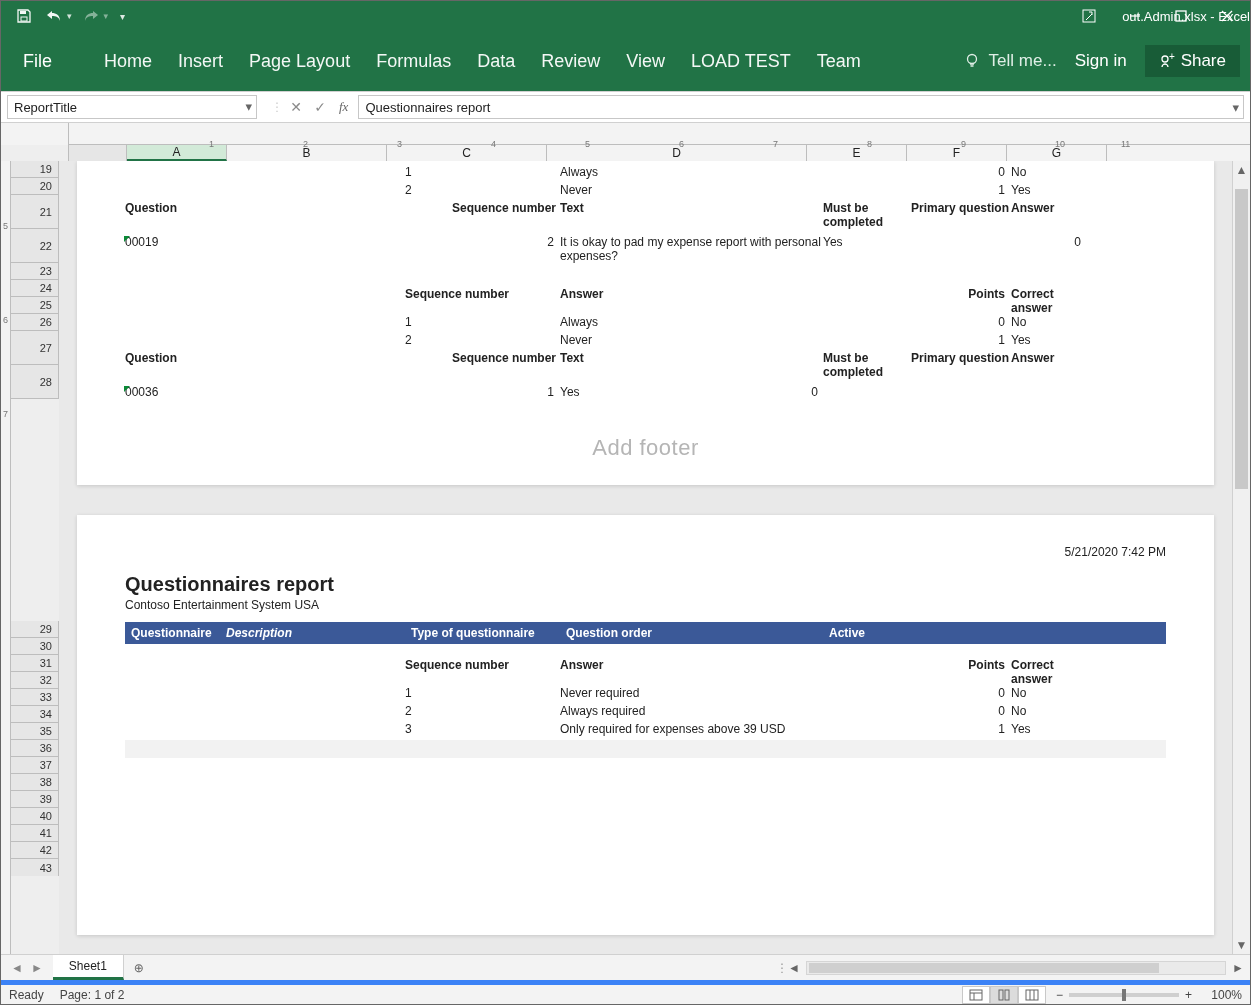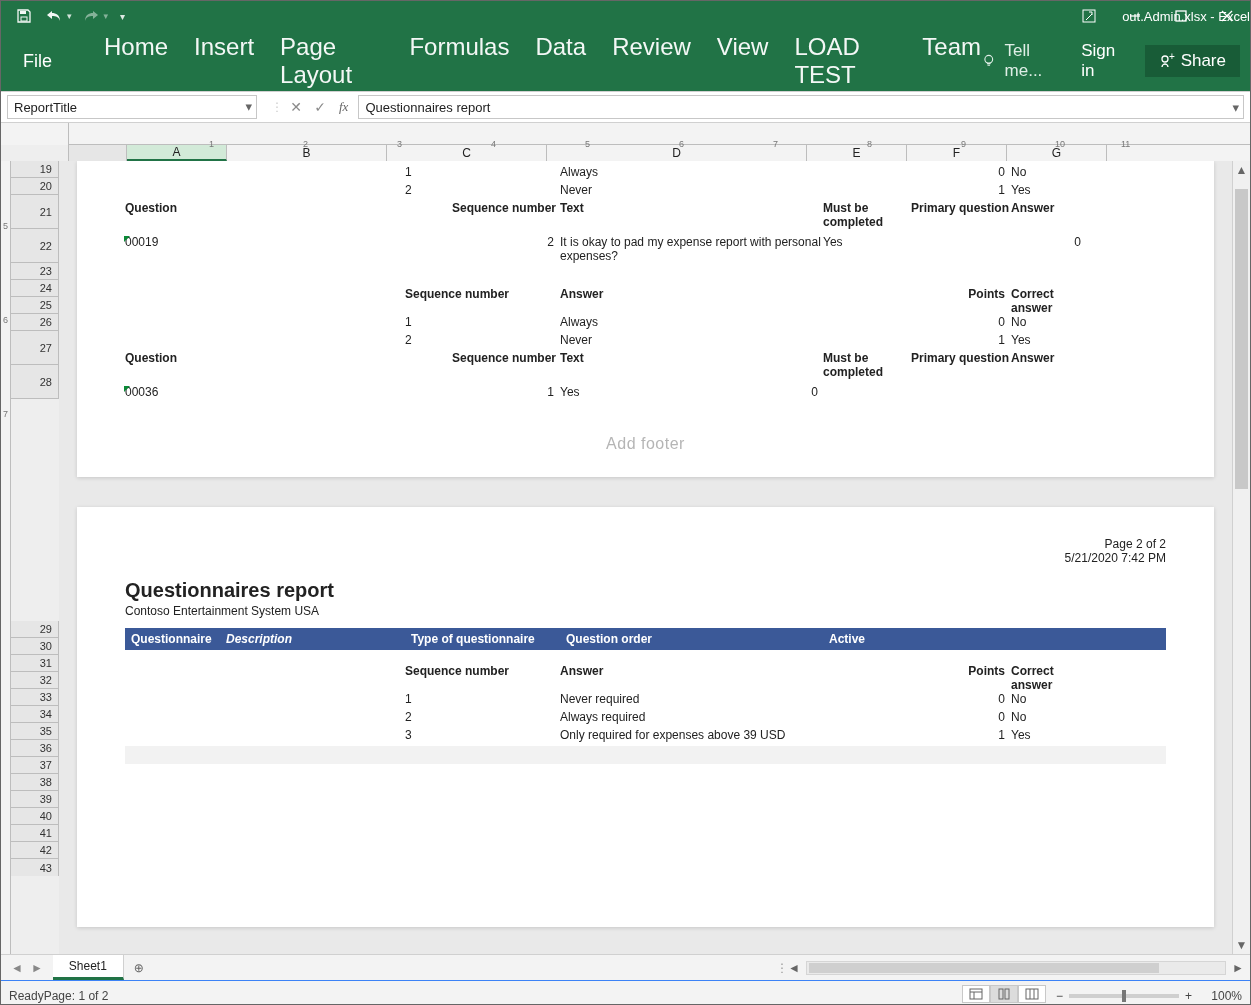--- a/index.html
+++ b/index.html
@@ -69,7 +69,7 @@
     border-right:0;
   }
   .ribbon .tabs {
-    display:flex; gap:26px; margin-left:30px; font-size:24px;
+    display:flex; gap:26px; margin-left:30px; font-size:18px;
   }
   .ribbon .tabs .tab { cursor:default; opacity:.95; }
   .ribbon .right { margin-left:auto; display:flex; align-items:center; gap:18px; padding-right:10px; font-size:17px;}

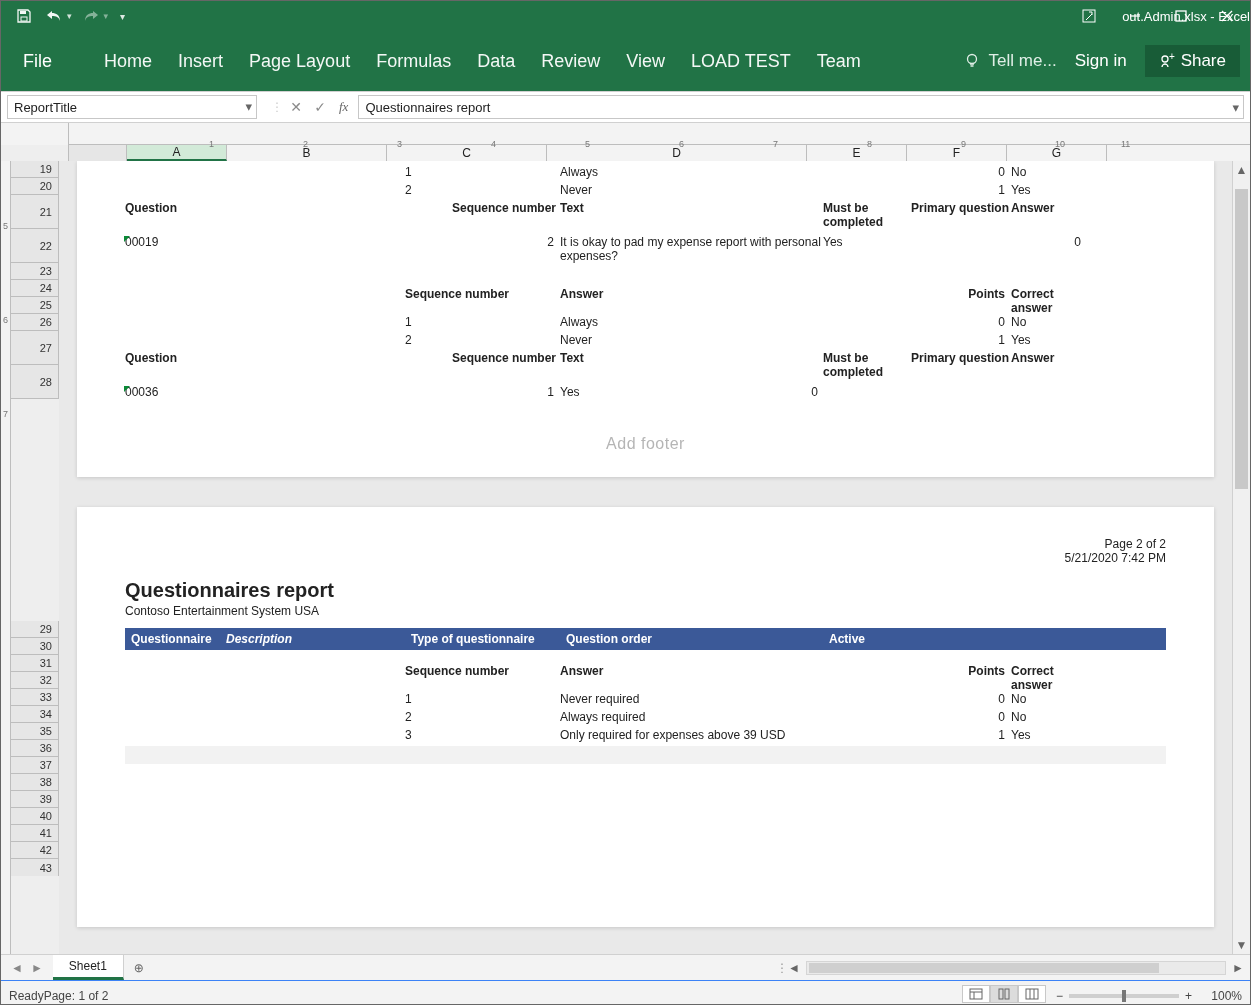--- a/index.html
+++ b/index.html
@@ -209,7 +209,7 @@
   }
   .footer-watermark{
     color:var(--footer-watermark);
-    font-size:16px;
+    font-size:22px;
     text-align:center;
     margin:16px 0 0 0;
     letter-spacing:.5px;

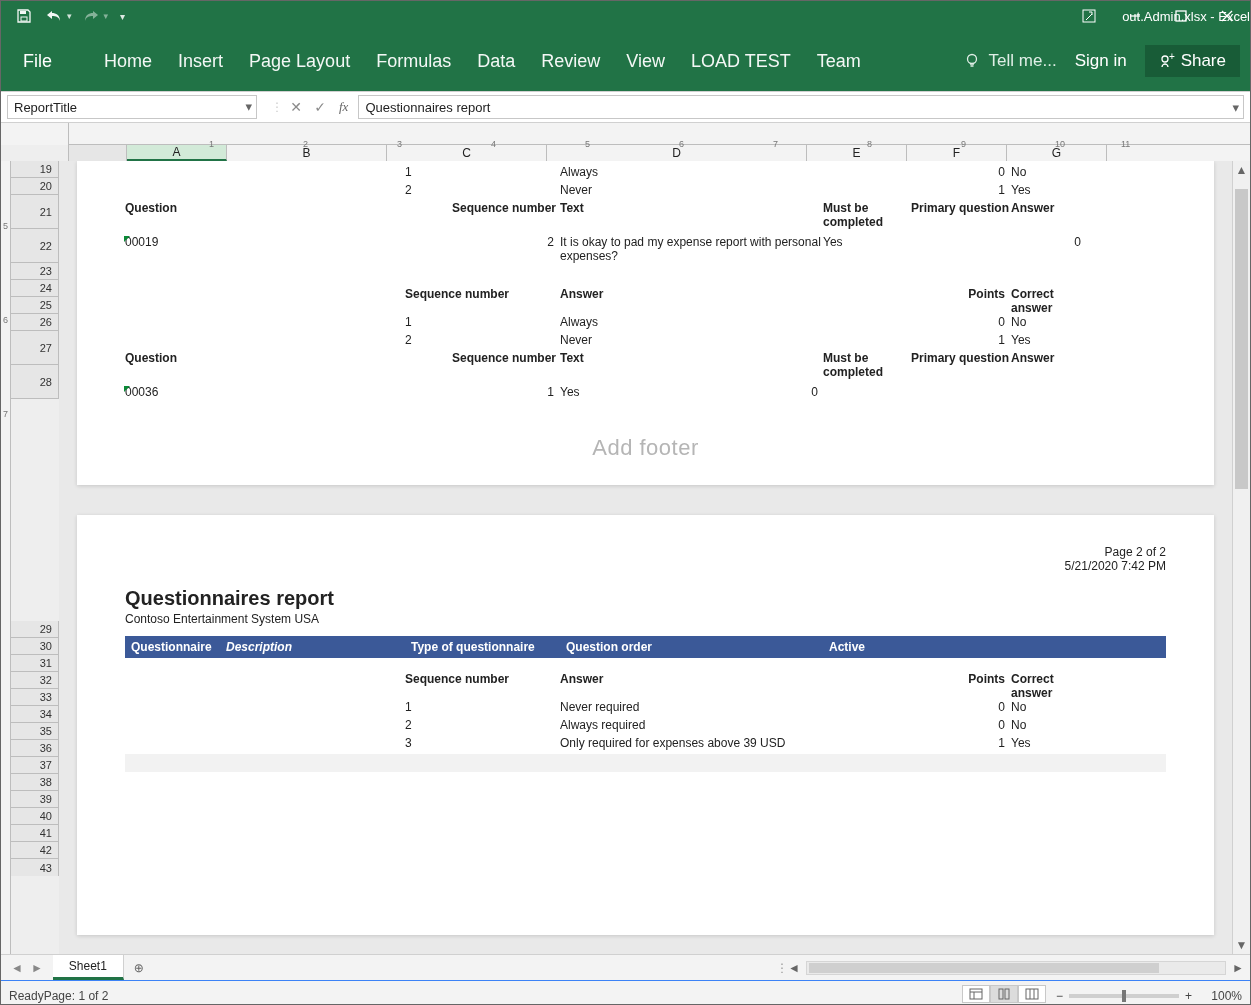--- a/index.html
+++ b/index.html
@@ -542,7 +542,6 @@
     </div>
 
     <div class="paper page2">
-      <div class="page-meta">Page 2 of 2</div>
       <div class="page-meta">5/21/2020 7:42 PM</div>
       <div style="height:14px"></div>
       <div class="rep-title">Questionnaires report</div>

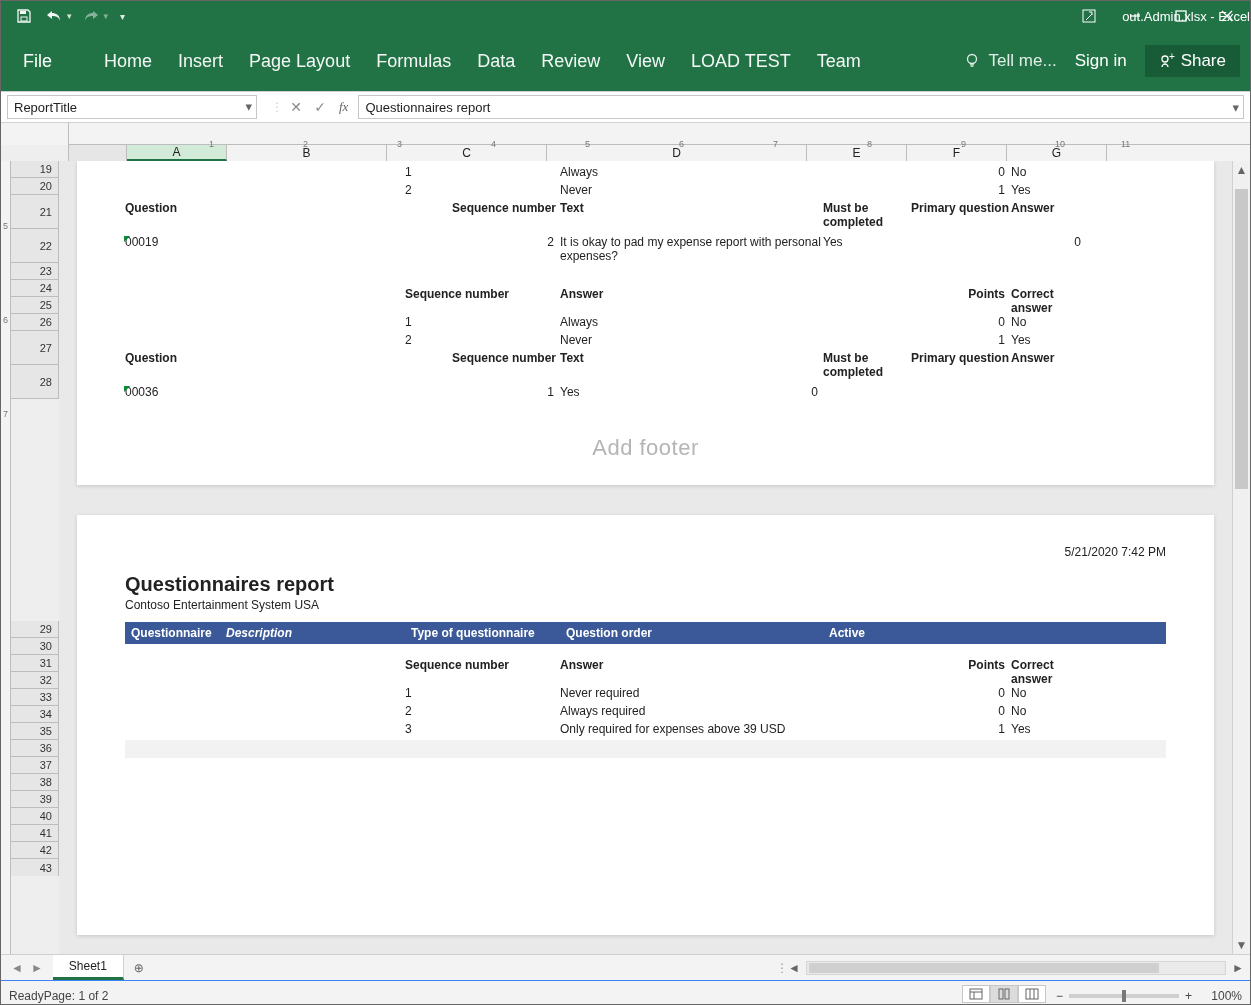--- a/index.html
+++ b/index.html
@@ -254,9 +254,9 @@
   .status-bar{
     height:24px;
     background:#f3f3f3;
-    border-top:1px solid #3b82f6;
-    display:flex;
-    align-items:flex-end;
+    border-top:5px solid #3b82f6;
+    display:flex;
+    align-items:center;
     font-size:12px;
     color:#444;
     padding:1px 8px;

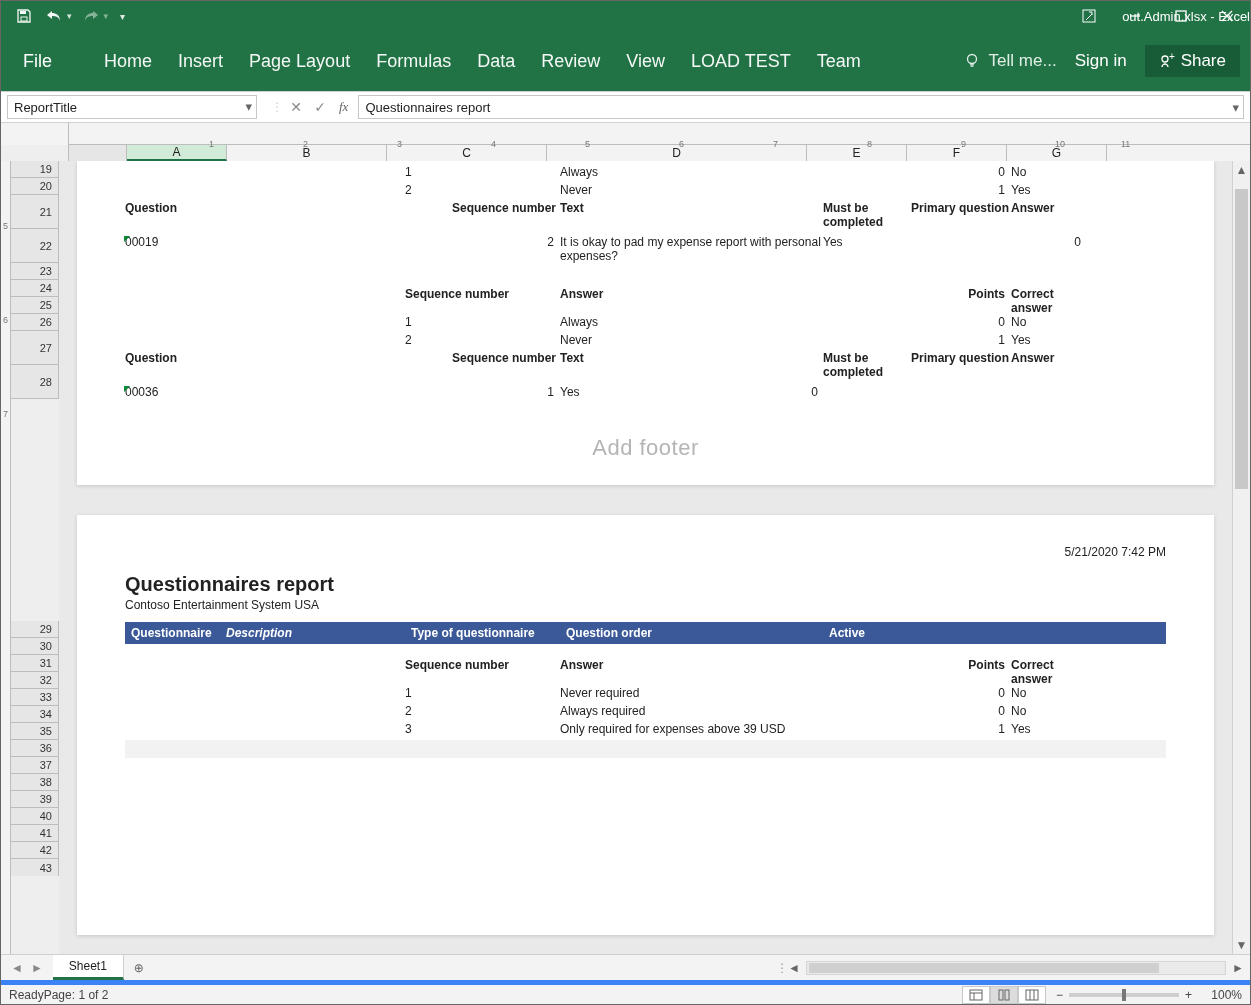--- a/index.html
+++ b/index.html
@@ -627,7 +627,7 @@
 
 <div class="status-bar">
   <span>Ready</span>
-  <span style="">Page: 1 of 2</span>
+  <span style="margin-left:16px">Page: 1 of 2</span>
   <span class="spacer"></span>
   <div class="view-btns">
     <div class="view-btn">

